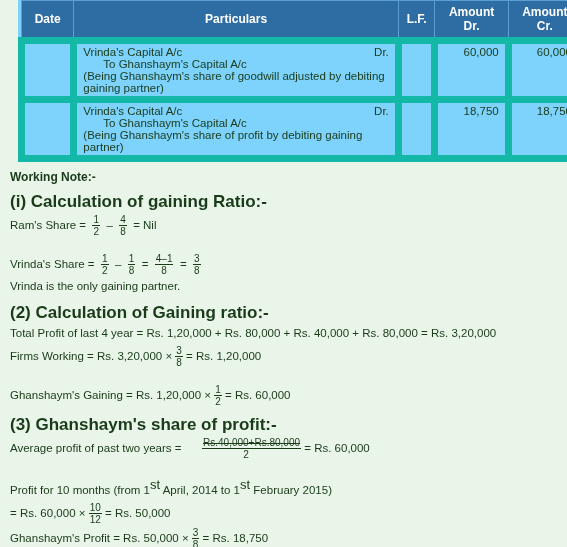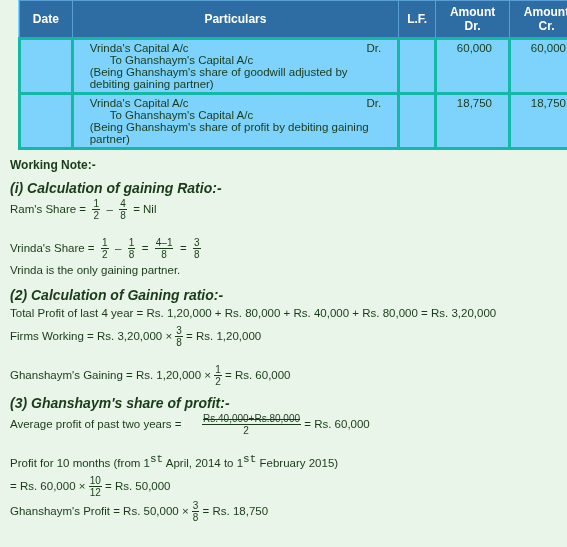--- a/index.html
+++ b/index.html
@@ -26,8 +26,8 @@
       font-size: 12px;
     }
     .journal-table td {
-      border: 3px solid #14b8a6;
-      padding: 2px 16px;
+      border: 7px solid #14b8a6;
+      padding: 2px 6px;
       vertical-align: top;
       font-size: 11.5px;
       color: #1a3a1a;

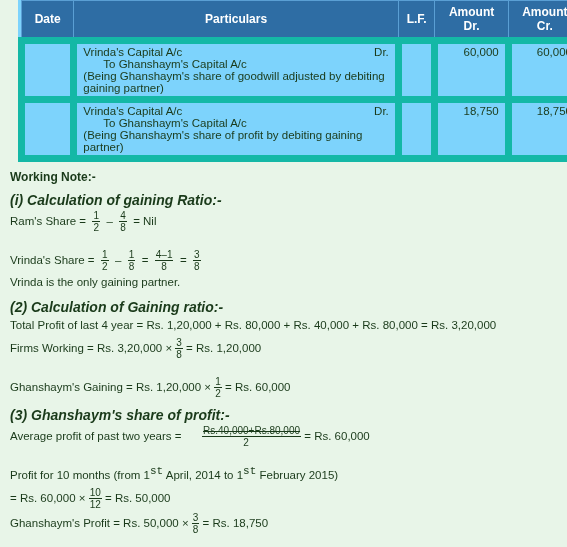--- a/index.html
+++ b/index.html
@@ -54,9 +54,8 @@
     }
     .wn-subtitle {
       font-weight: bold;
-      font-size: 14px;
+      font-size: 17px;
       margin-bottom: 2px;
-      font-style: italic;
     }
     .wn-text {
       font-size: 11.5px;

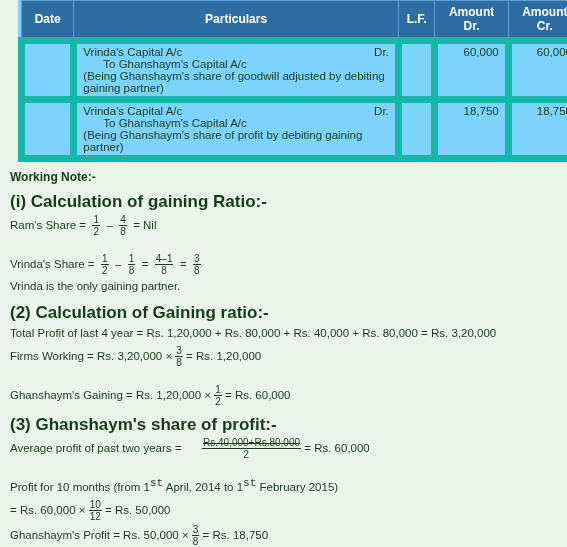--- a/index.html
+++ b/index.html
@@ -80,7 +80,7 @@
     .fraction .den {
       padding: 0 1px;
     }
-    sup { font-size: 11px; font-family: Liberation Mono, monospace; }
+    sup { font-size: 13px; }
   </style>
 </head>
 <body>

